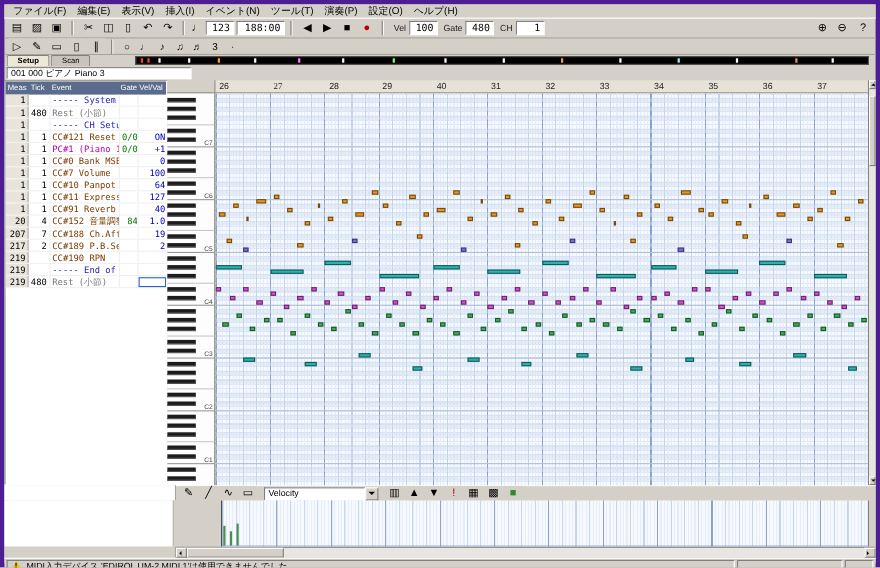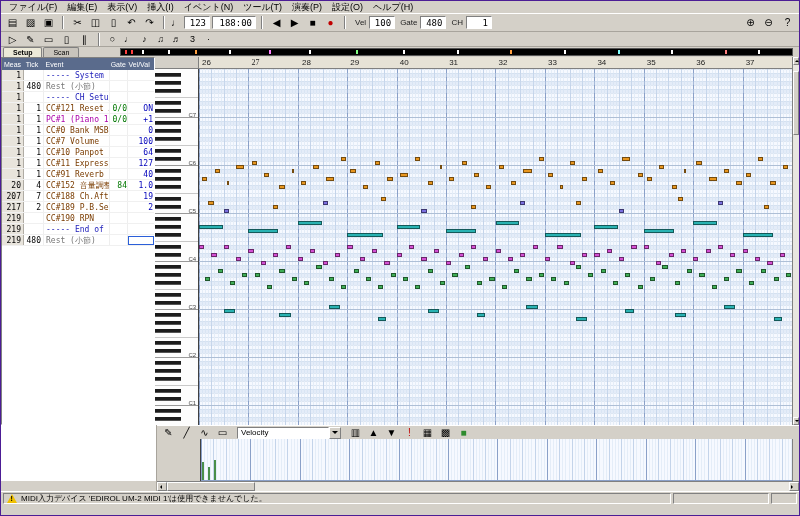--- a/index.html
+++ b/index.html
@@ -5,7 +5,7 @@
 *{margin:0;padding:0;box-sizing:border-box}
 html,body{width:800px;height:516px;overflow:hidden}
 body{font-family:"Liberation Sans","DejaVu Sans",sans-serif;font-size:9px;color:#000;background:#d4d0c8}
-.app{position:relative;width:800px;height:516px;background:#d4d0c8;border:1px solid #4c1d95;display:flex;flex-direction:column}
+.app{position:relative;width:800px;height:516px;background:#d4d0c8;border:4px solid #4c1d95;display:flex;flex-direction:column}
 
 .menubar{height:13px;display:flex;align-items:center;padding-left:3px;background:#d4d0c8;border-bottom:1px solid #fff;flex:0 0 auto}
 .menuitem{padding:0 5px;font-size:9px;white-space:nowrap}

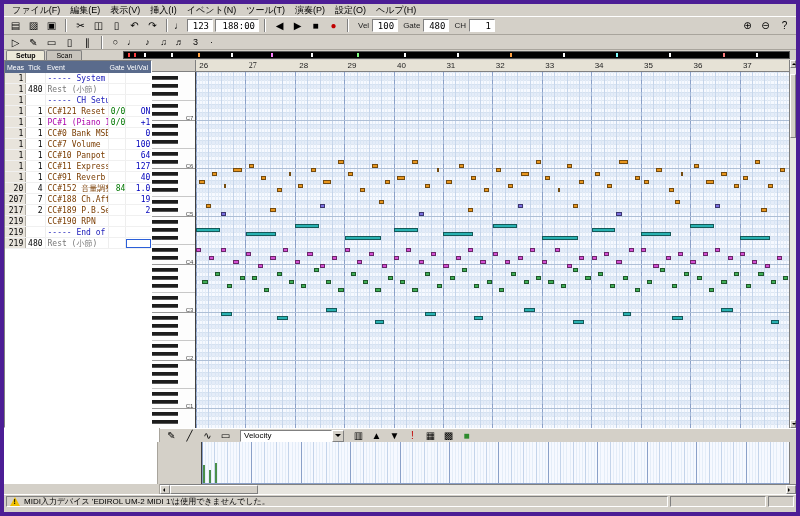--- a/index.html
+++ b/index.html
@@ -217,6 +217,9 @@
       </div>
   </div>
 
+  <div class="trackbar">
+    <div class="trackfield">001 000 ピアノ Piano 3</div>
+  </div>
 
   <div class="main">
     <div class="eventlist">

